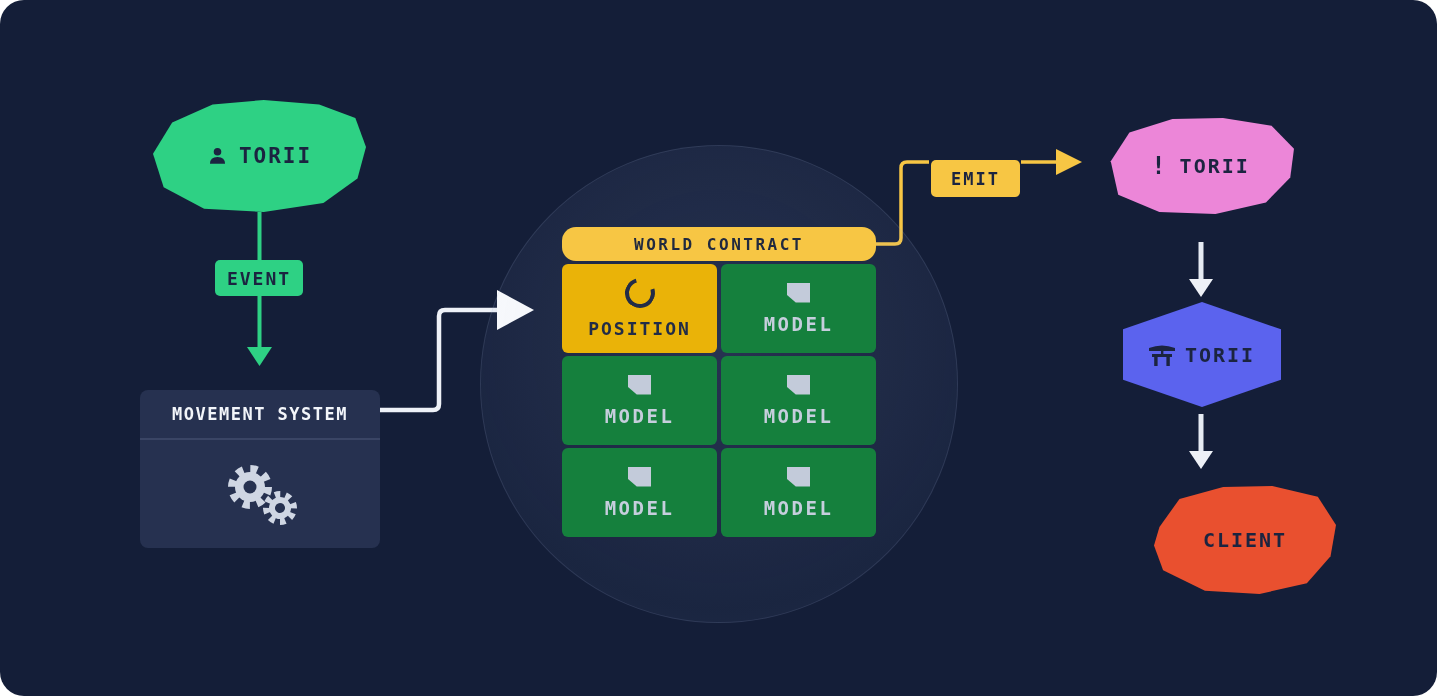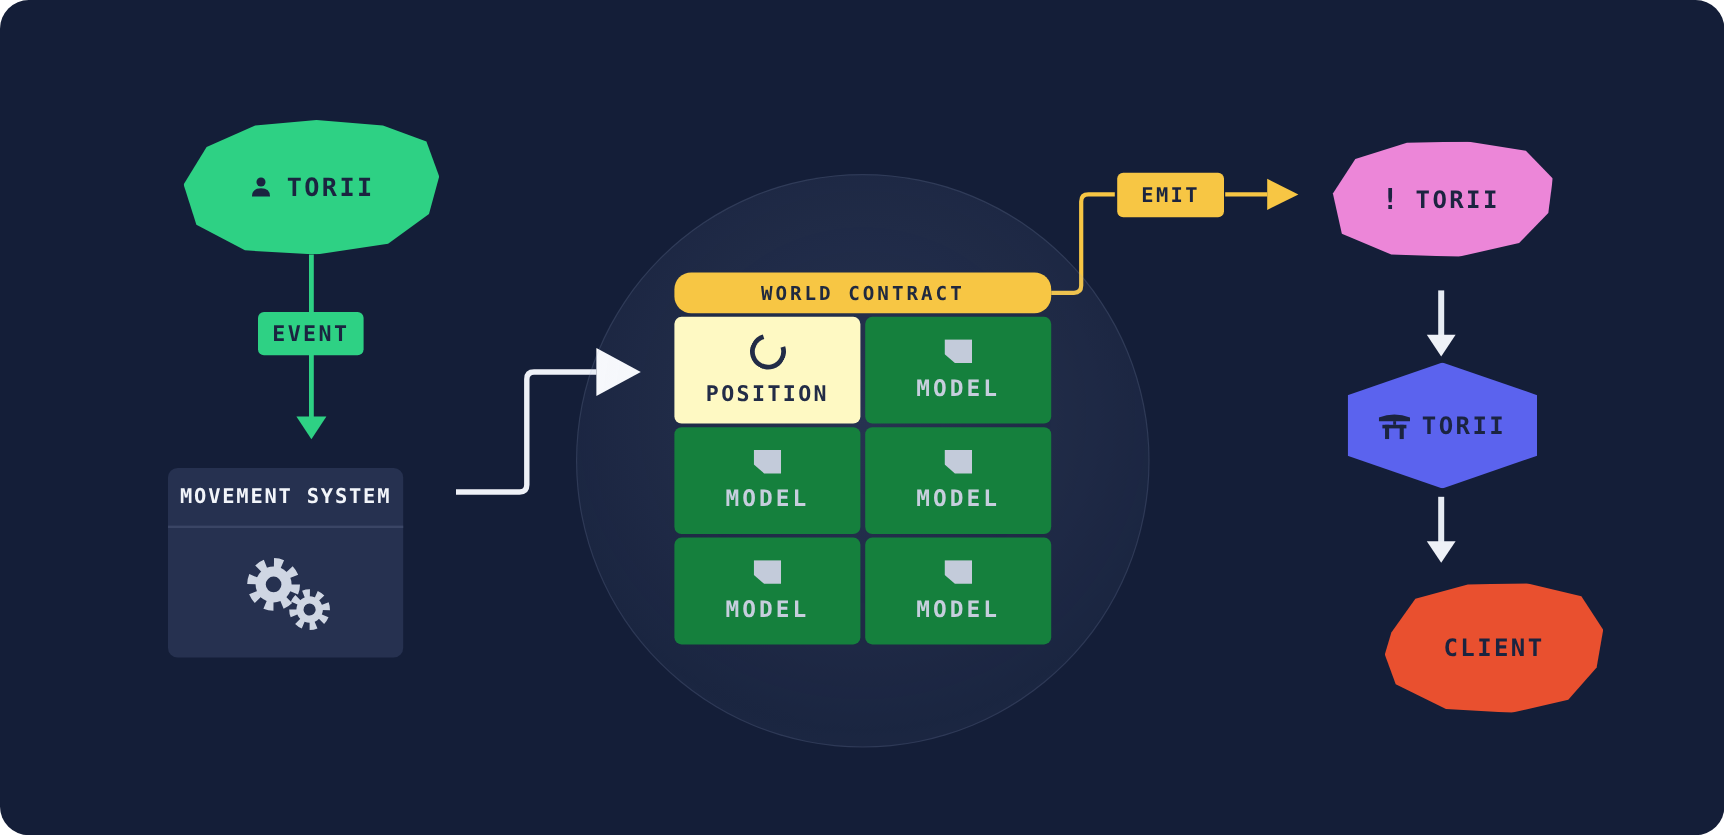--- a/index.html
+++ b/index.html
@@ -34,7 +34,7 @@
   
   .badge{border-radius:5px;z-index:3;font-weight:bold;}
   .badge-call{left:215px;top:260px;width:88px;height:36px;background:#2ed184;font-size:18px;letter-spacing:2px;}
-  .badge-emit{left:931px;top:144px;width:89px;height:37px;background:#f7c644;font-size:17px;letter-spacing:2px;}
+  .badge-emit{left:931px;top:160px;width:89px;height:37px;background:#f7c644;font-size:17px;letter-spacing:2px;}
   
   .movement{
     left:140px;top:390px;width:196px;height:158px;background:#263150;

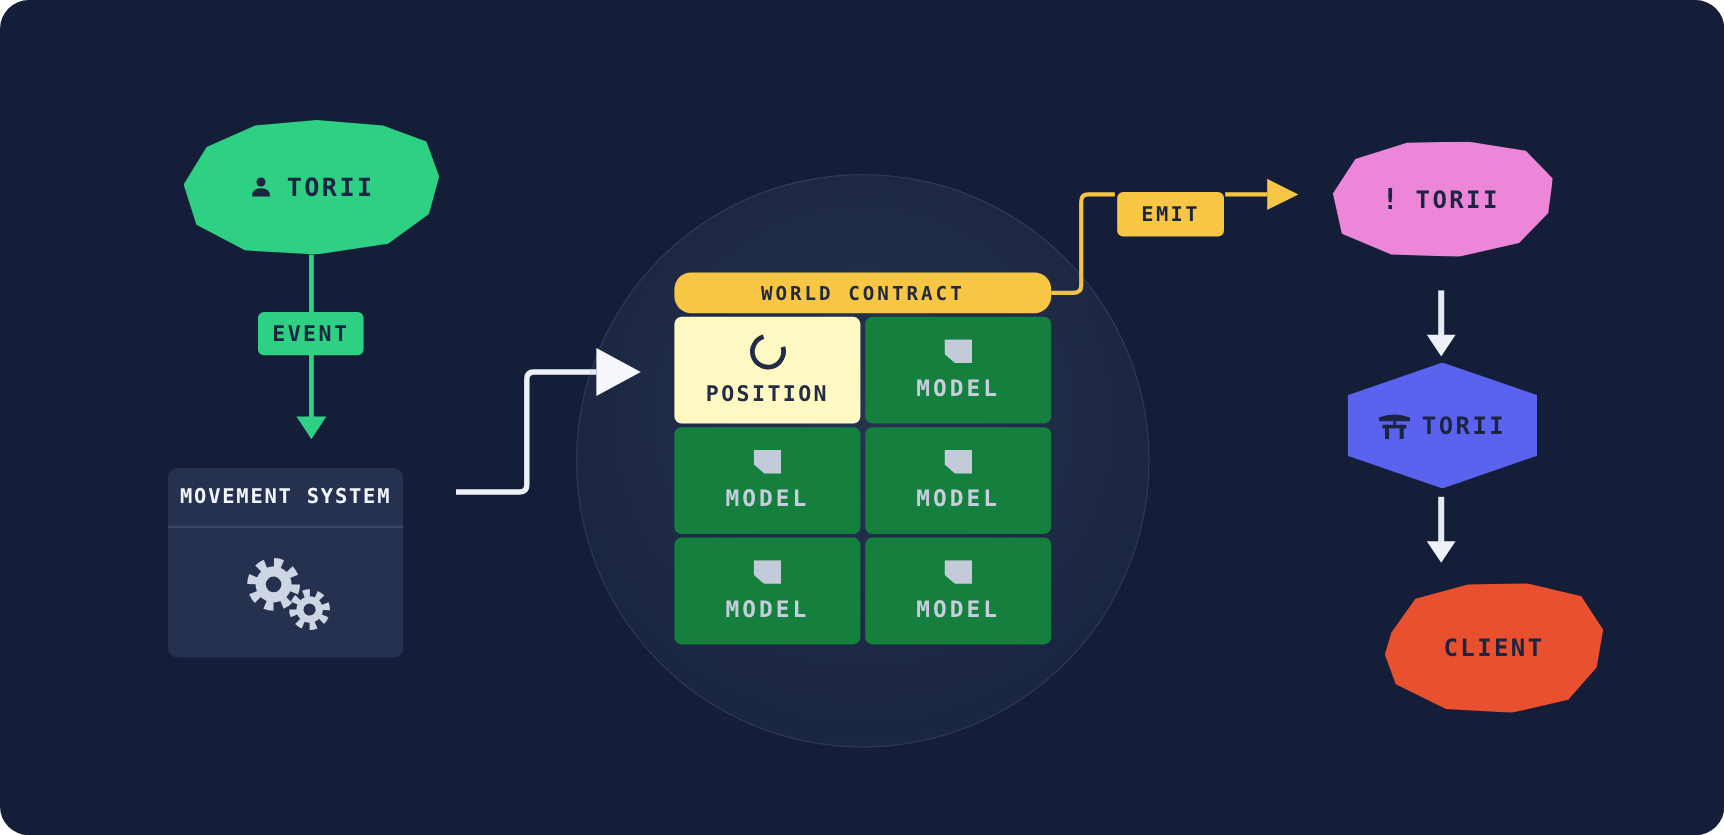--- a/index.html
+++ b/index.html
@@ -64,7 +64,7 @@
   .cell{
     border-radius:6px;display:flex;flex-direction:column;align-items:center;justify-content:center;gap:10px;
   }
-  .cell-position{background:#fef9c3;color:#222c47;font-weight:bold;font-size:18px;letter-spacing:2px;}
+  .cell-position{background:#eab308;color:#222c47;font-weight:bold;font-size:18px;letter-spacing:2px;}
   .cell-model{background:#15803d;color:#c6cedd;font-weight:bold;font-size:19px;letter-spacing:2.5px;}
   .spinner{
     width:22px;height:22px;border-radius:50%;border:4px solid #222c47;

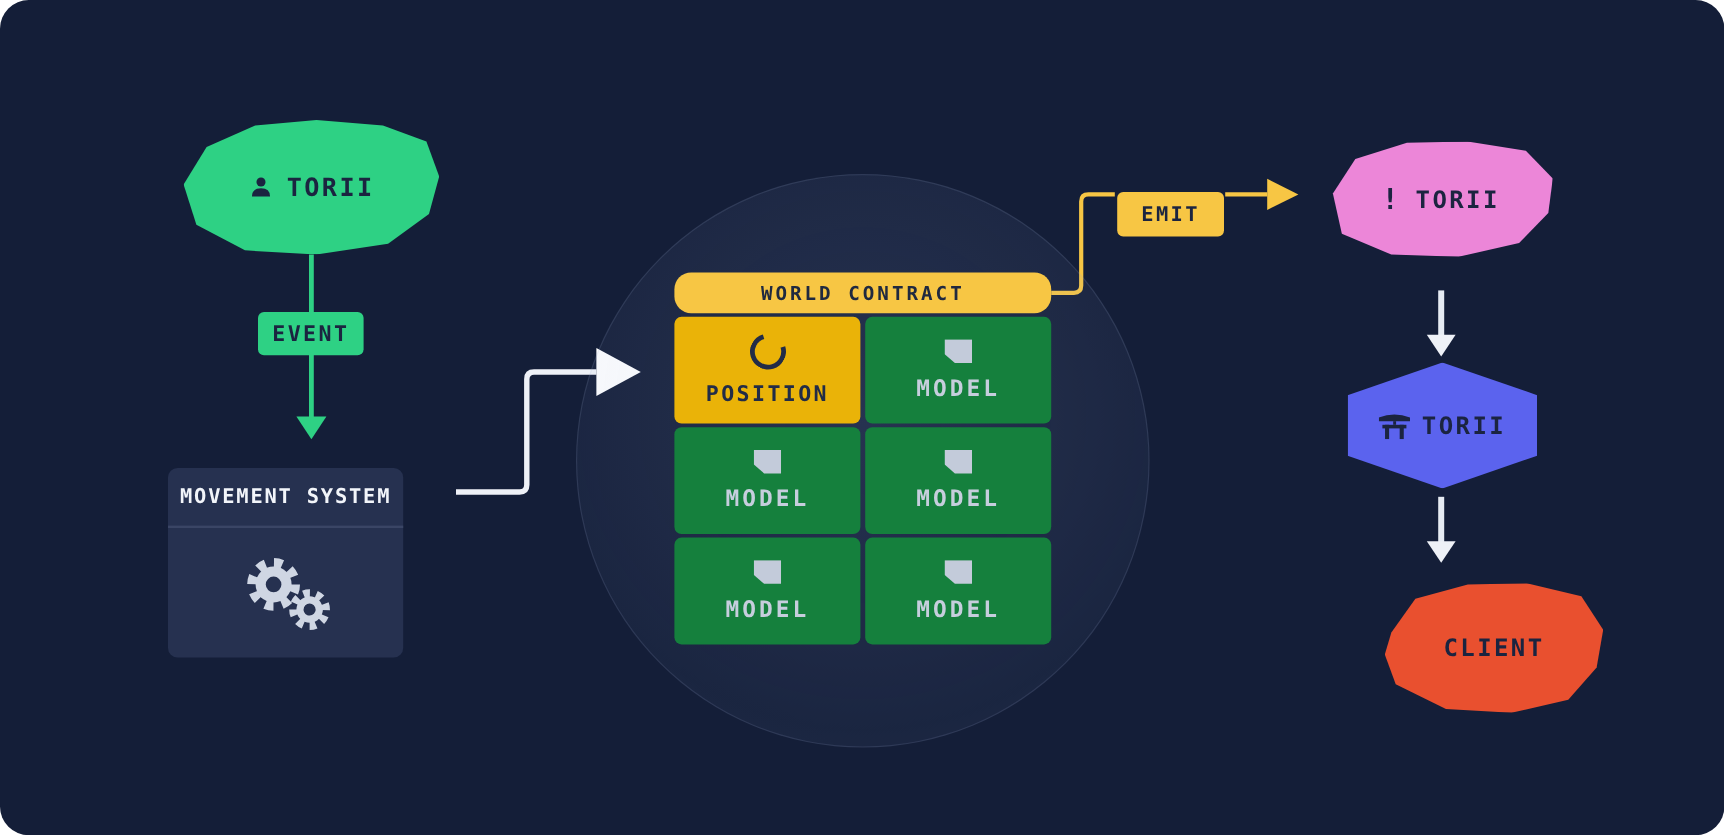--- a/index.html
+++ b/index.html
@@ -37,7 +37,7 @@
   .badge-emit{left:931px;top:160px;width:89px;height:37px;background:#f7c644;font-size:17px;letter-spacing:2px;}
   
   .movement{
-    left:140px;top:390px;width:196px;height:158px;background:#263150;
+    left:140px;top:390px;width:240px;height:158px;background:#263150;
     border-radius:8px;z-index:2;display:flex;flex-direction:column;
   }
   .movement-header{

